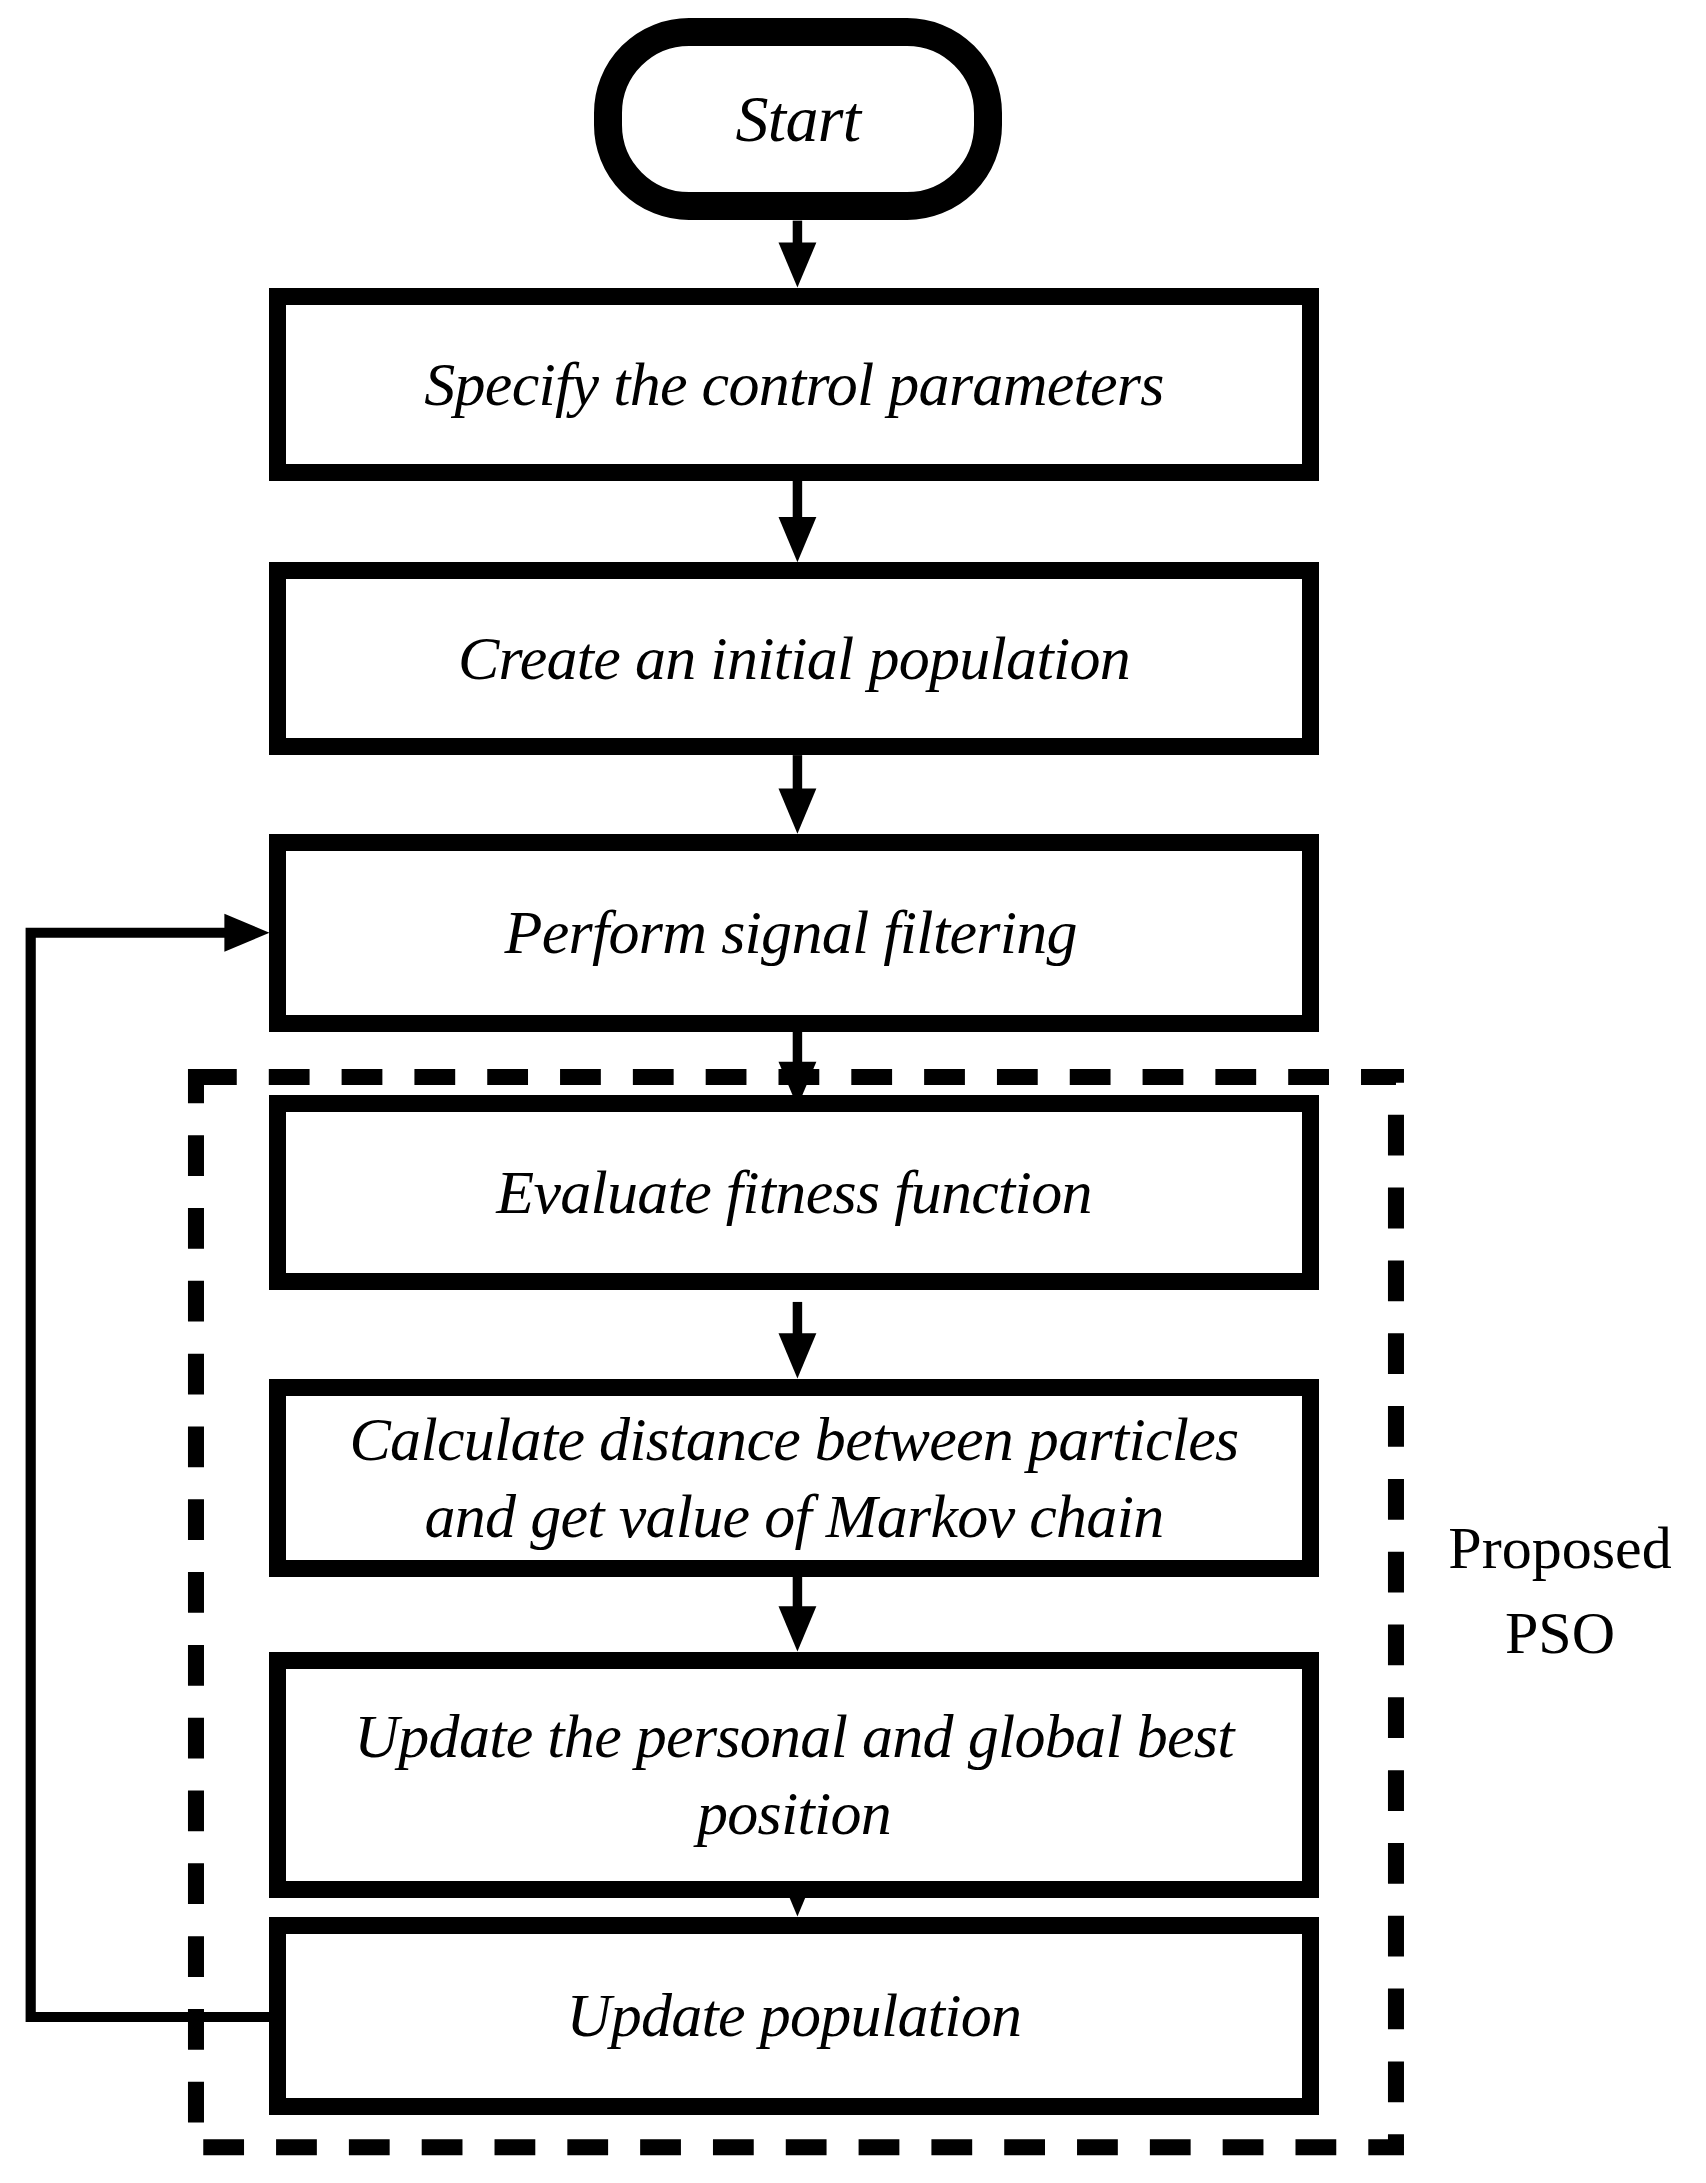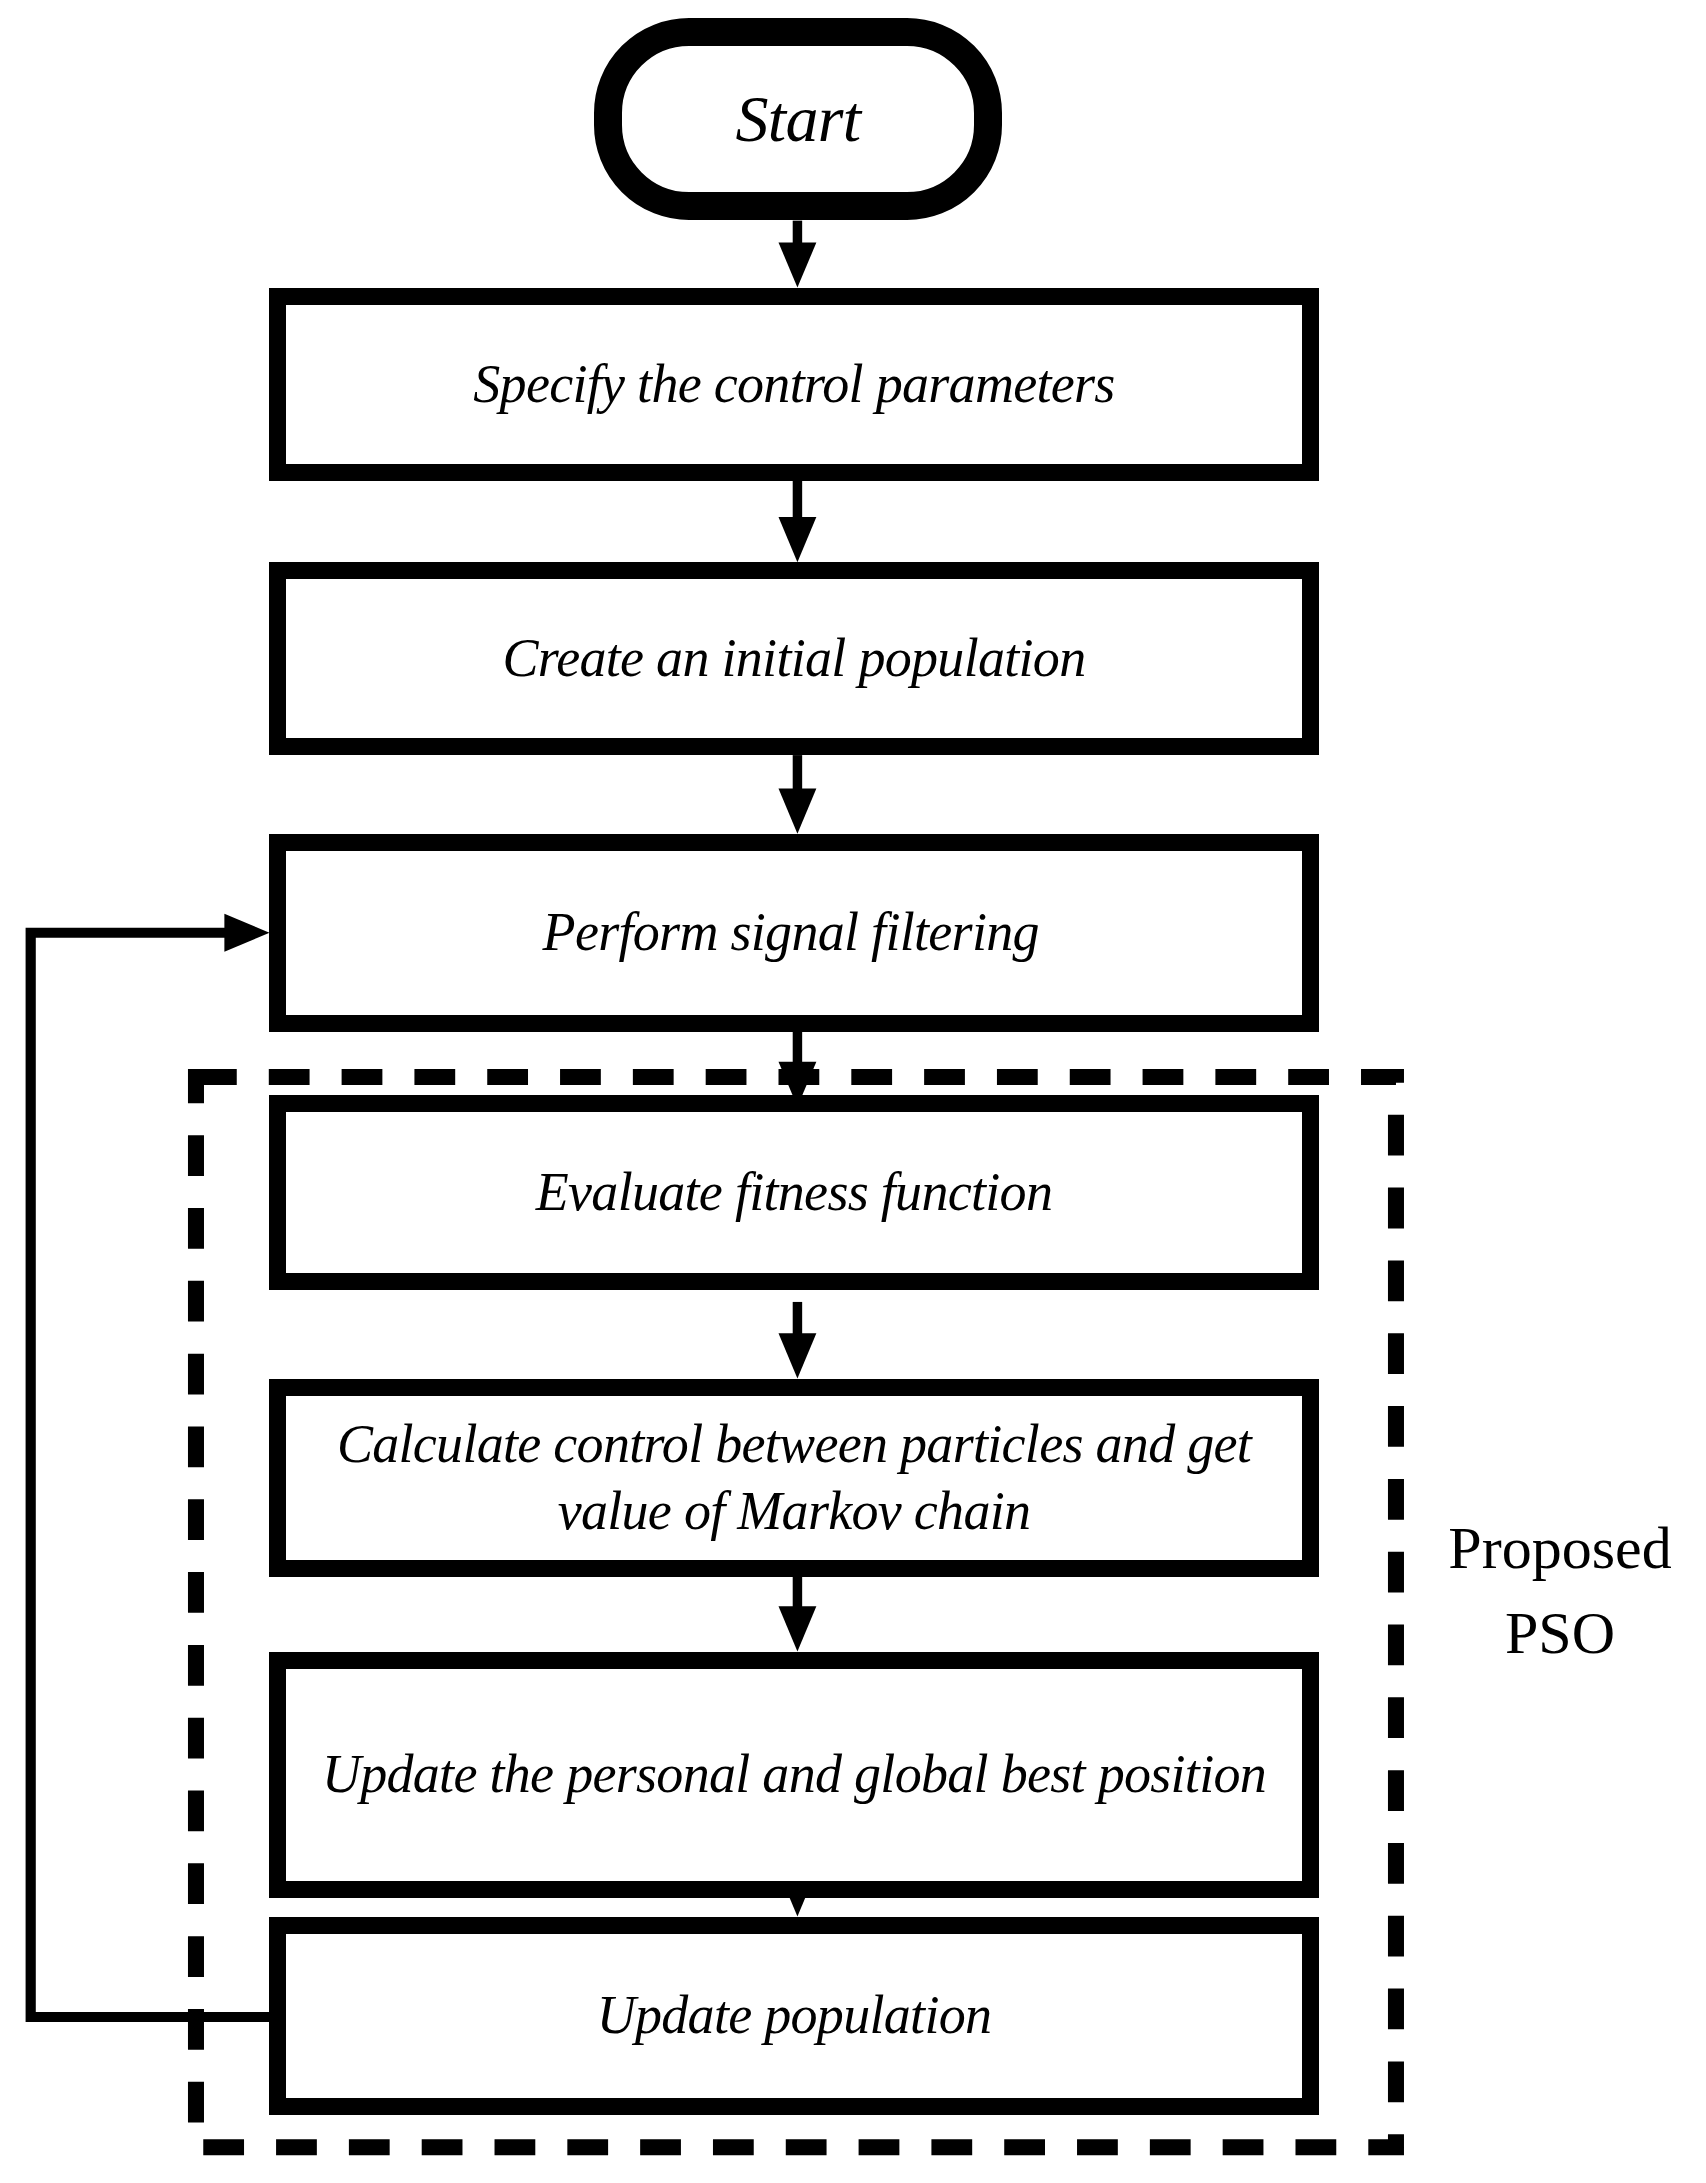--- a/index.html
+++ b/index.html
@@ -33,7 +33,7 @@
     justify-content: center;
     text-align: center;
     font-style: italic;
-    font-size: 54px;
+    font-size: 62px;
     line-height: 1.25;
     color: #000000;
     letter-spacing: -0.7px;

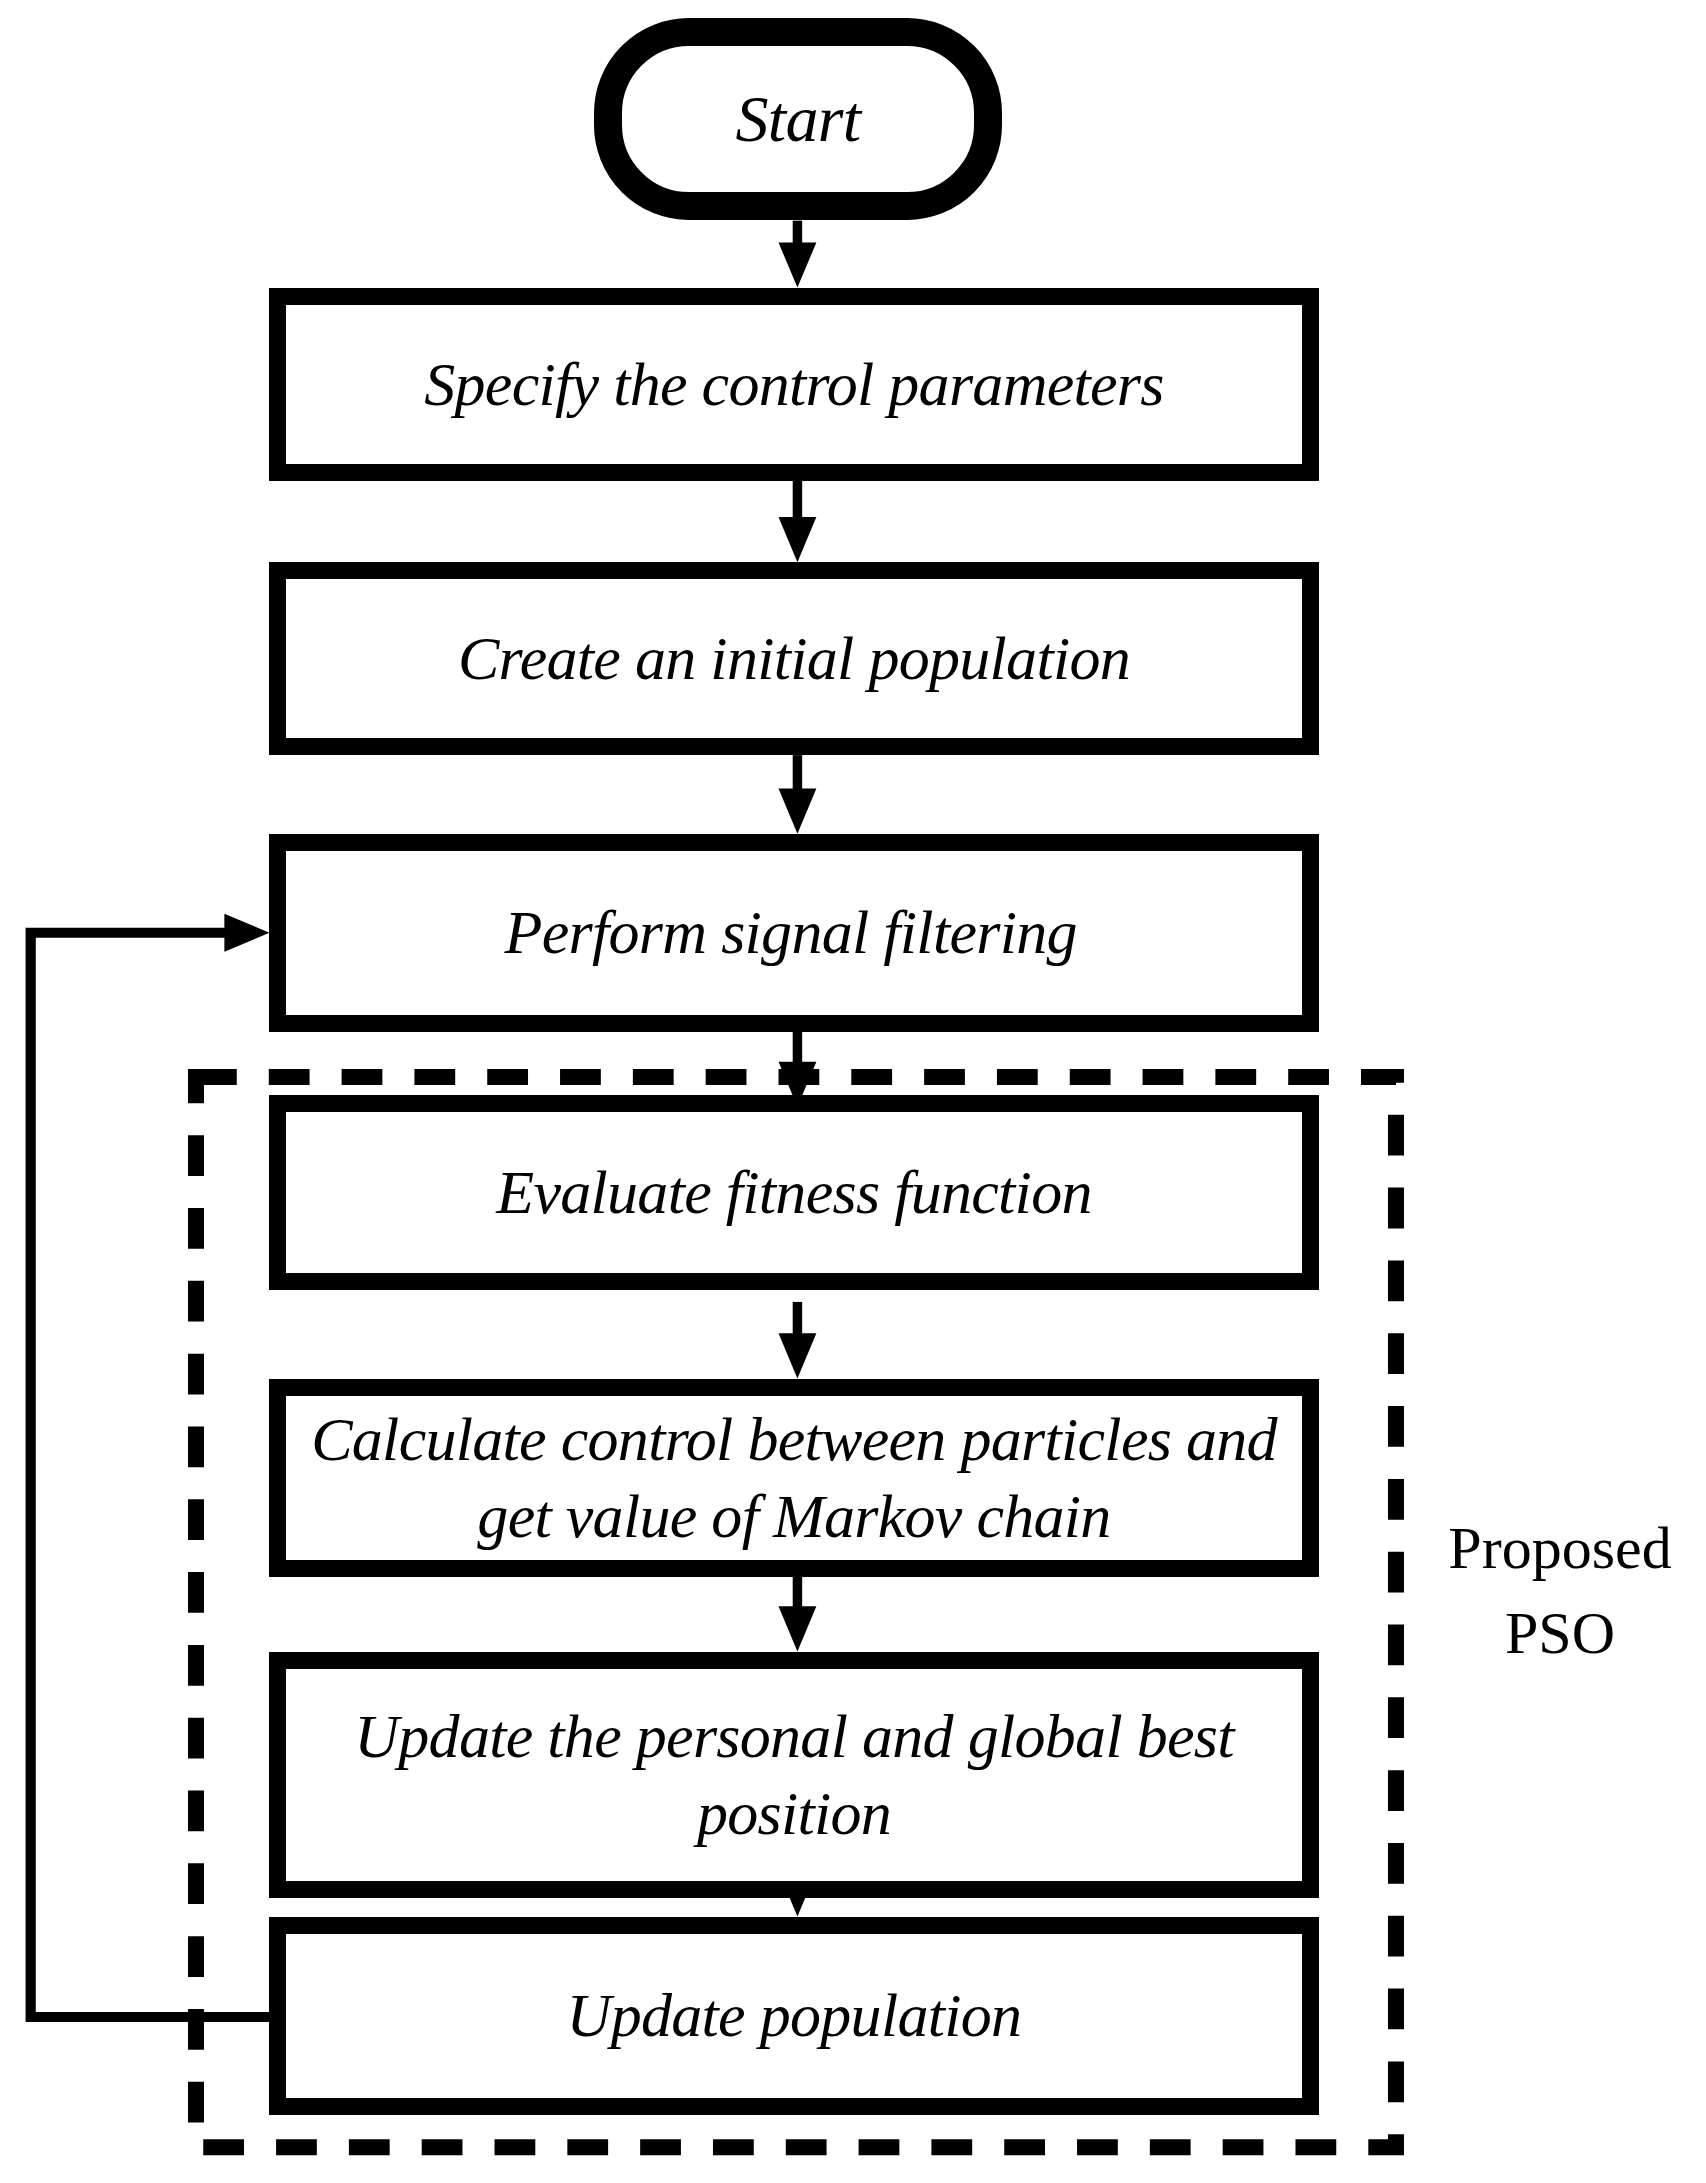--- a/index.html
+++ b/index.html
@@ -127,7 +127,7 @@
   </div>
 
   <div class="node process" style="top:1379px; height:198px;">
-    <span>Calculate control between particles and get value of Markov chain</span>
+    <span>Calculate distance between particles and get value of Markov chain</span>
   </div>
 
   <div class="node process" style="top:1652px; height:246px;">

